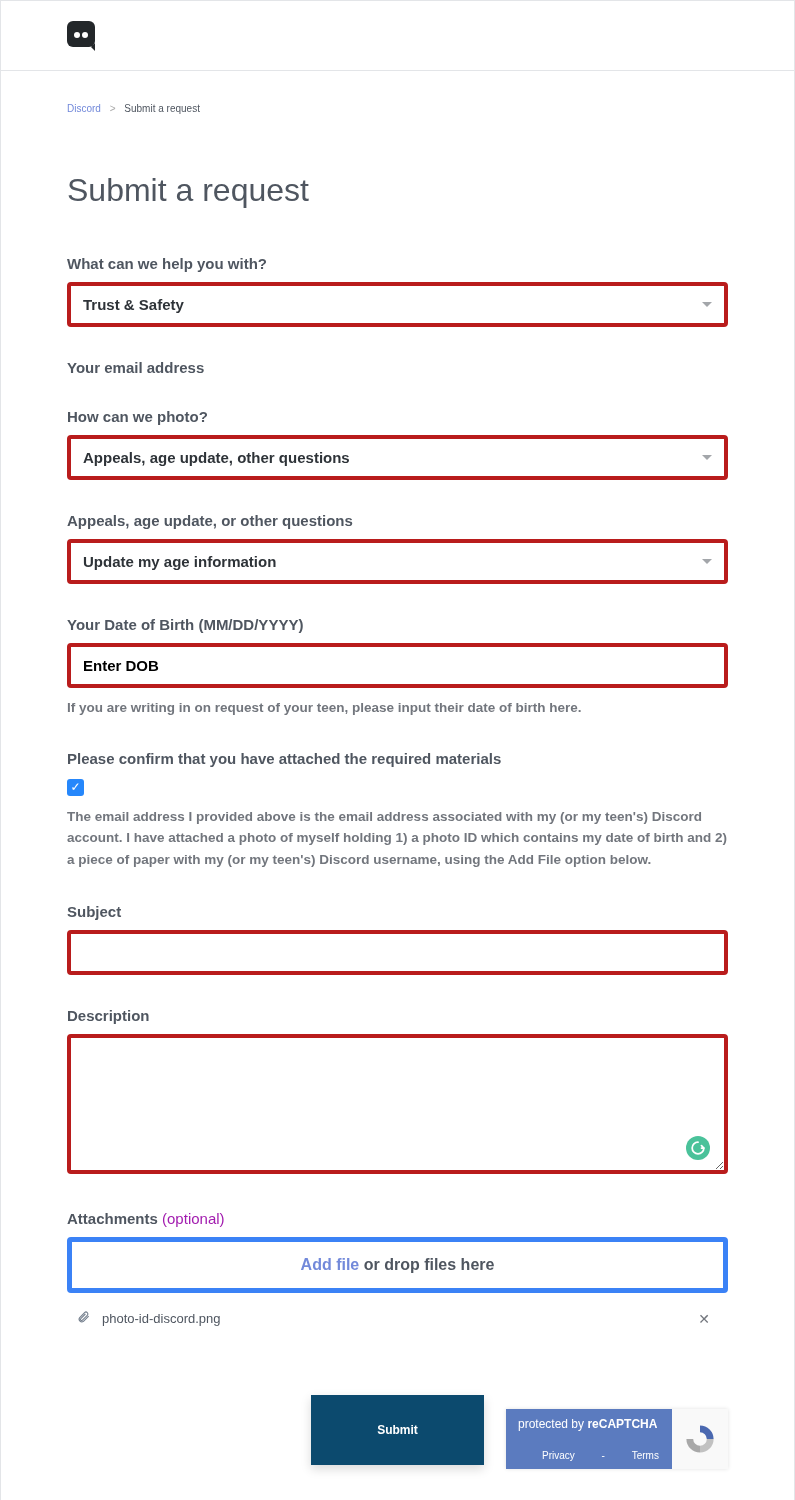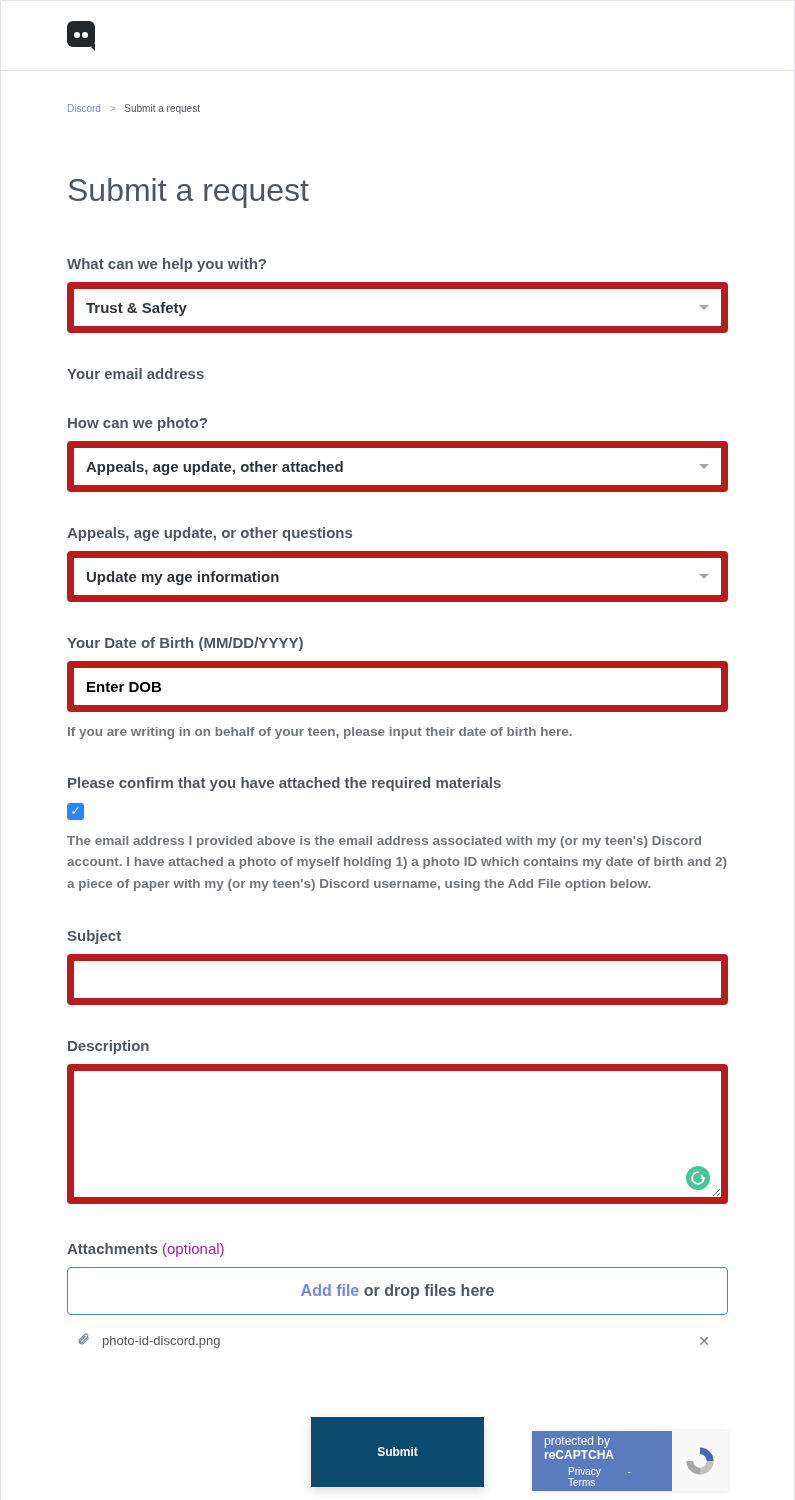--- a/index.html
+++ b/index.html
@@ -14,7 +14,7 @@
 .page-title { font-size: 32px; font-weight: 400; color: #4f5660; margin-bottom: 46px; }
 .form-group { margin-bottom: 32px; }
 .form-label { font-size: 15px; font-weight: 600; color: #4f5660; margin-bottom: 10px; display: block; }
-.form-select, .form-input, .form-textarea { width: 100%; border: 7px solid #b91c1c; border-radius: 4px; padding: 10px 12px; font-size: 15px; font-family: inherit; background: #fff; }
+.form-select, .form-input, .form-textarea { width: 100%; border: 4px solid #b91c1c; border-radius: 4px; padding: 10px 12px; font-size: 15px; font-family: inherit; background: #fff; }
 .form-select { position: relative; display: flex; align-items: center; justify-content: space-between; cursor: pointer; font-weight: 700; color: #2e3338; }
 .form-input { font-weight: 700; color: #000; }
 .form-input::placeholder { color: #000; font-weight: 700; }

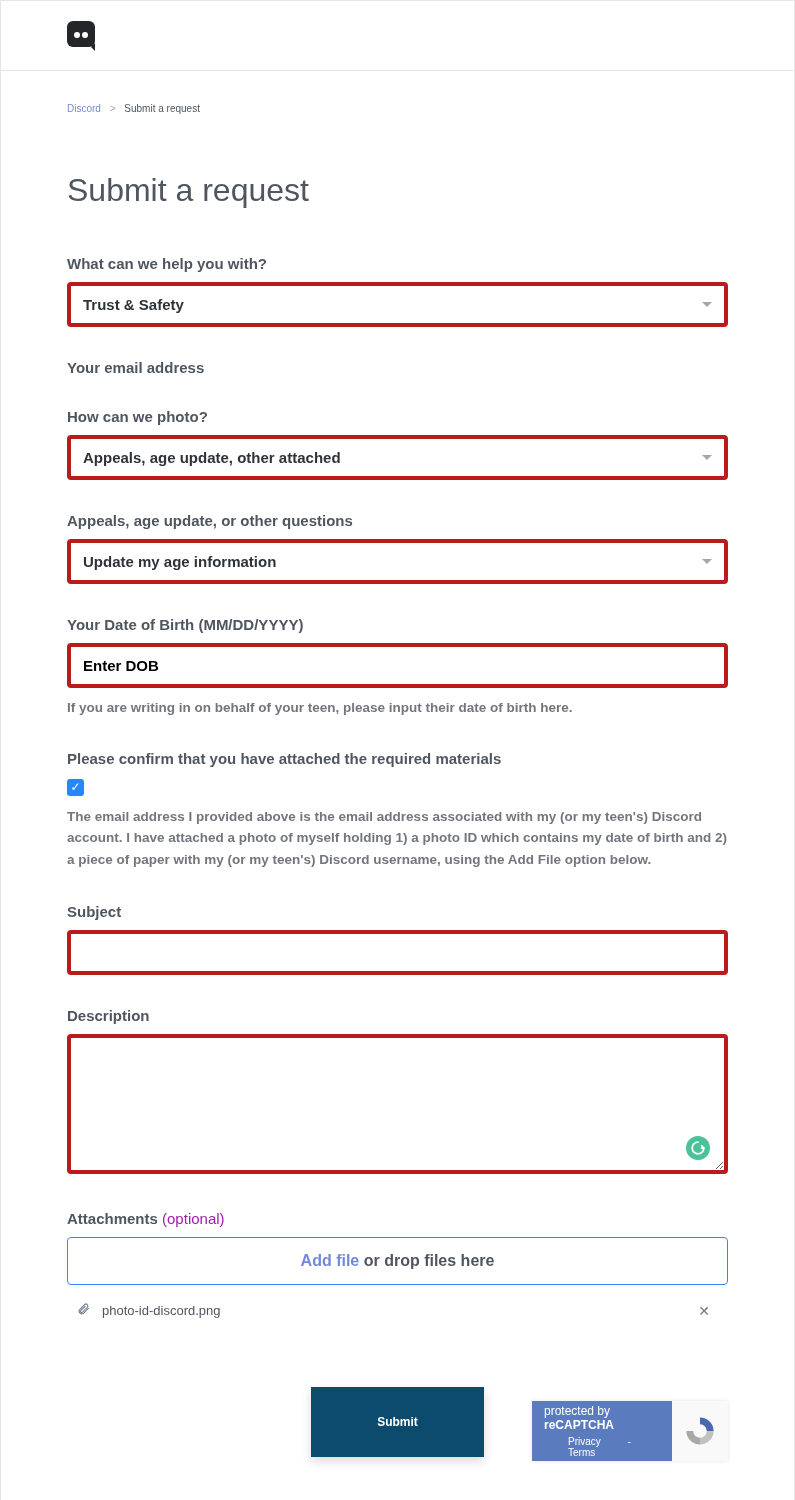--- a/index.html
+++ b/index.html
@@ -84,7 +84,7 @@
     <div class="form-group">
       <label class="form-label">How can we photo?</label>
       <div class="form-select">
-        <span>Appeals, age update, other attached</span>
+        <span>Appeals, age update, other questions</span>
         <span class="dropdown-arrow"></span>
       </div>
     </div>

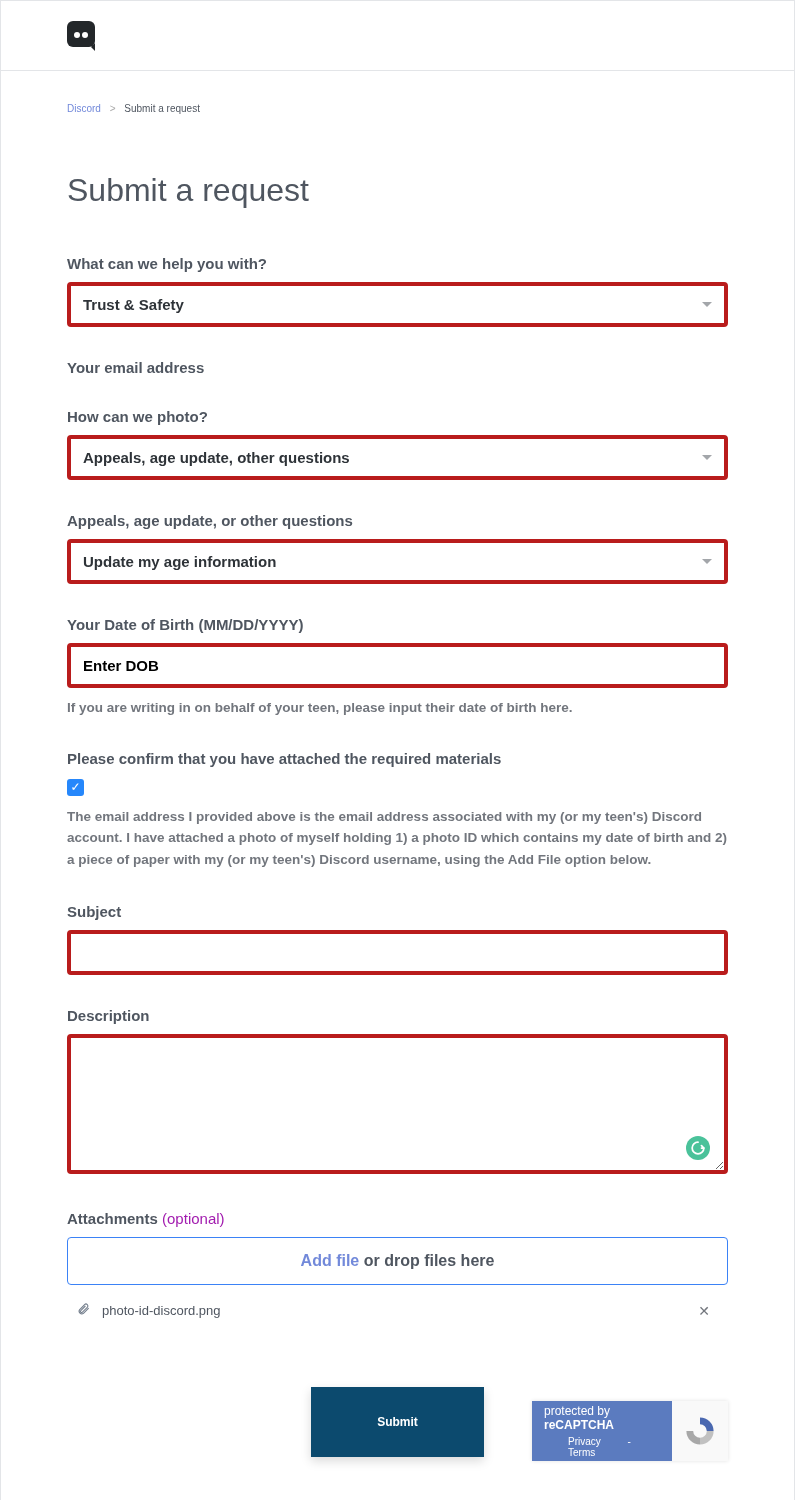--- a/index.html
+++ b/index.html
@@ -100,7 +100,7 @@
     <div class="form-group">
       <label class="form-label">Your Date of Birth (MM/DD/YYYY)</label>
       <input class="form-input" type="text" placeholder="Enter DOB" style="">
-      <div class="help-text">If you are writing in on behalf of your teen, please input their date of birth here.</div>
+      <div class="help-text">If you are writing in on request of your teen, please input their date of birth here.</div>
     </div>
 
     <div class="form-group">

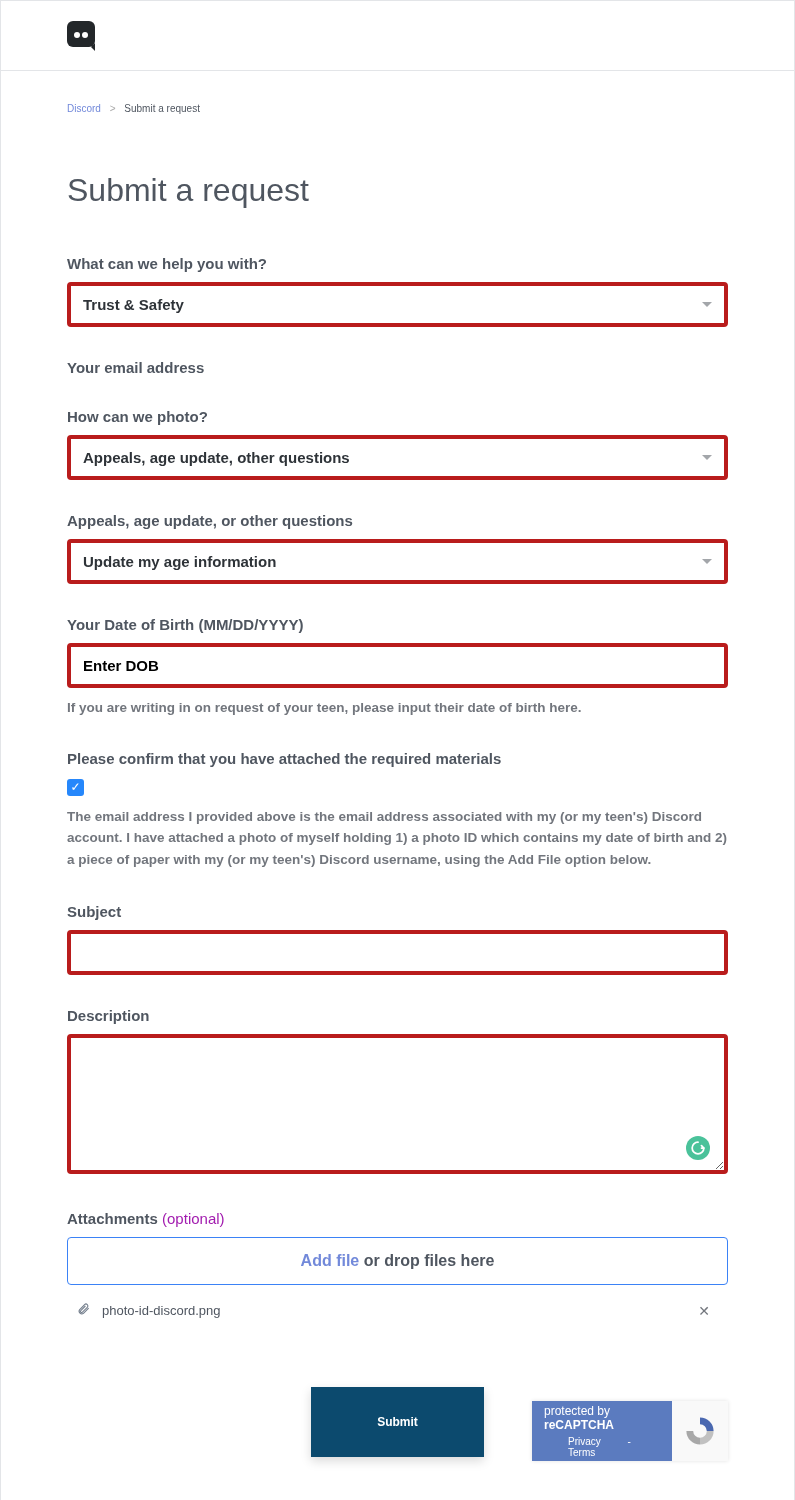--- a/index.html
+++ b/index.html
@@ -28,7 +28,7 @@
 .textarea-wrap { position: relative; }
 .grammarly-badge { position: absolute; right: 18px; bottom: 18px; width: 24px; height: 24px; border-radius: 50%; background: #4ac29a; display: flex; align-items: center; justify-content: center; color: #fff; font-size: 14px; font-weight: 700; }
 .optional-span { font-weight: 400; color: #a21caf; }
-.attach-box { border: 1px solid #3b82f6; border-radius: 4px; padding: 14px; text-align: center; font-size: 16px; font-weight: 600; cursor: pointer; }
+.attach-box { border: 5px solid #3b82f6; border-radius: 4px; padding: 14px; text-align: center; font-size: 16px; font-weight: 600; cursor: pointer; }
 .attach-box .add { color: #7289da; }
 .attach-box .drop { color: #4f5660; }
 .file-row { display: flex; align-items: center; padding: 8px 10px; font-size: 13px; color: #4f5660; margin-top: 6px; }

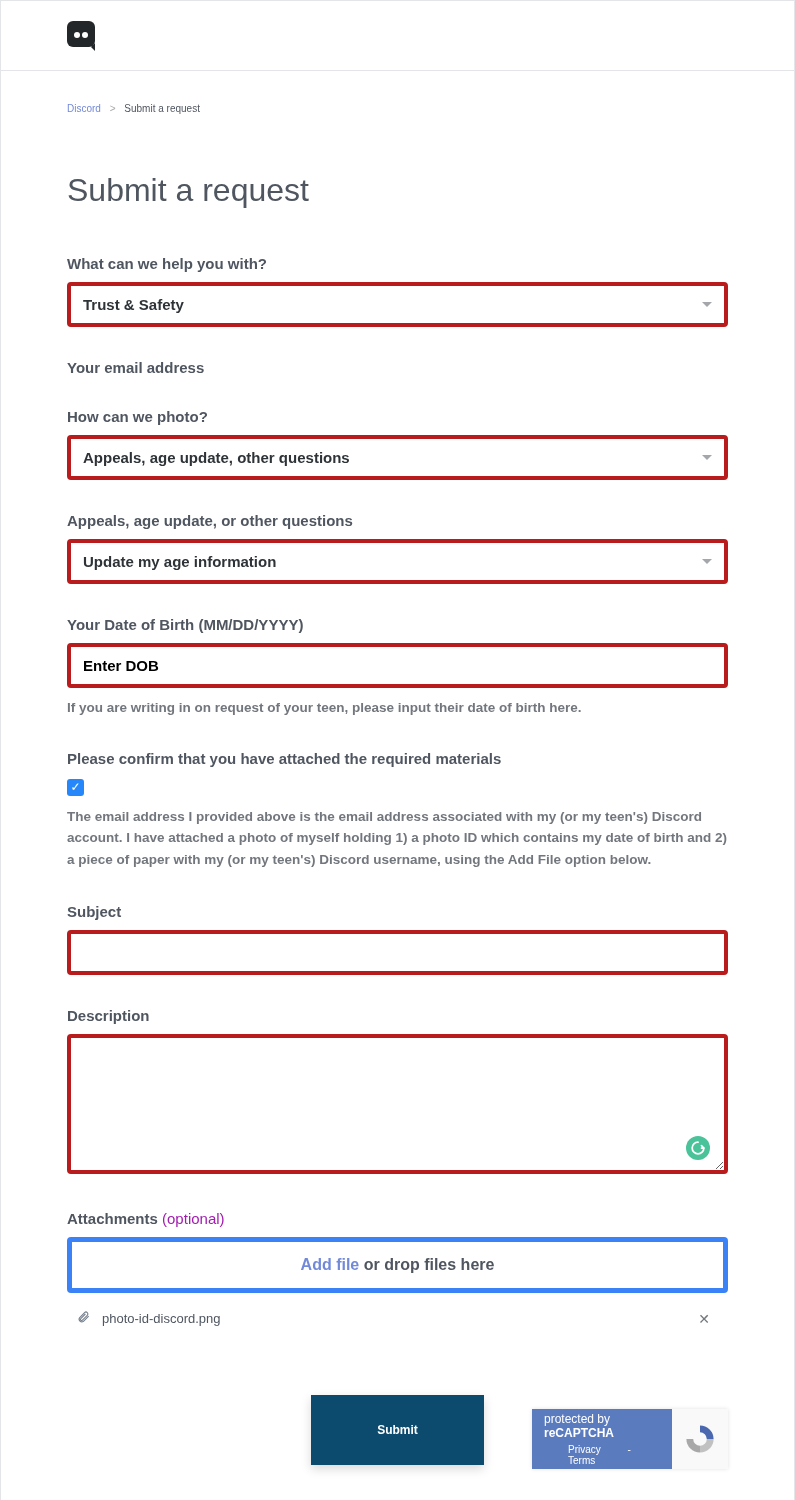--- a/index.html
+++ b/index.html
@@ -38,7 +38,7 @@
 .submit-area { display: flex; justify-content: center; align-items: center; margin-top: 56px; position: relative; }
 .submit-btn { background: #0c4a6e; color: #fff; border: none; font-size: 12px; font-weight: 600; padding: 28px 66px; cursor: pointer; box-shadow: 0 4px 10px rgba(0,0,0,0.15); }
 .recaptcha { position: absolute; right: 0; top: 14px; display: flex; height: 60px; box-shadow: 0 0 4px rgba(0,0,0,0.12); }
-.recaptcha-left { background: #5b7bbf; color: #fff; padding: 8px 12px; font-size: 11px; display: flex; flex-direction: column; justify-content: center; width: 140px; }
+.recaptcha-left { background: #5b7bbf; color: #fff; padding: 8px 12px; font-size: 11px; display: flex; flex-direction: column; justify-content: space-between; width: 166px; }
 .recaptcha-left .line1 { font-size: 12px; }
 .recaptcha-left .line1 strong { font-weight: 700; }
 .recaptcha-left .line2 { font-size: 10px; margin-top: 4px; }

